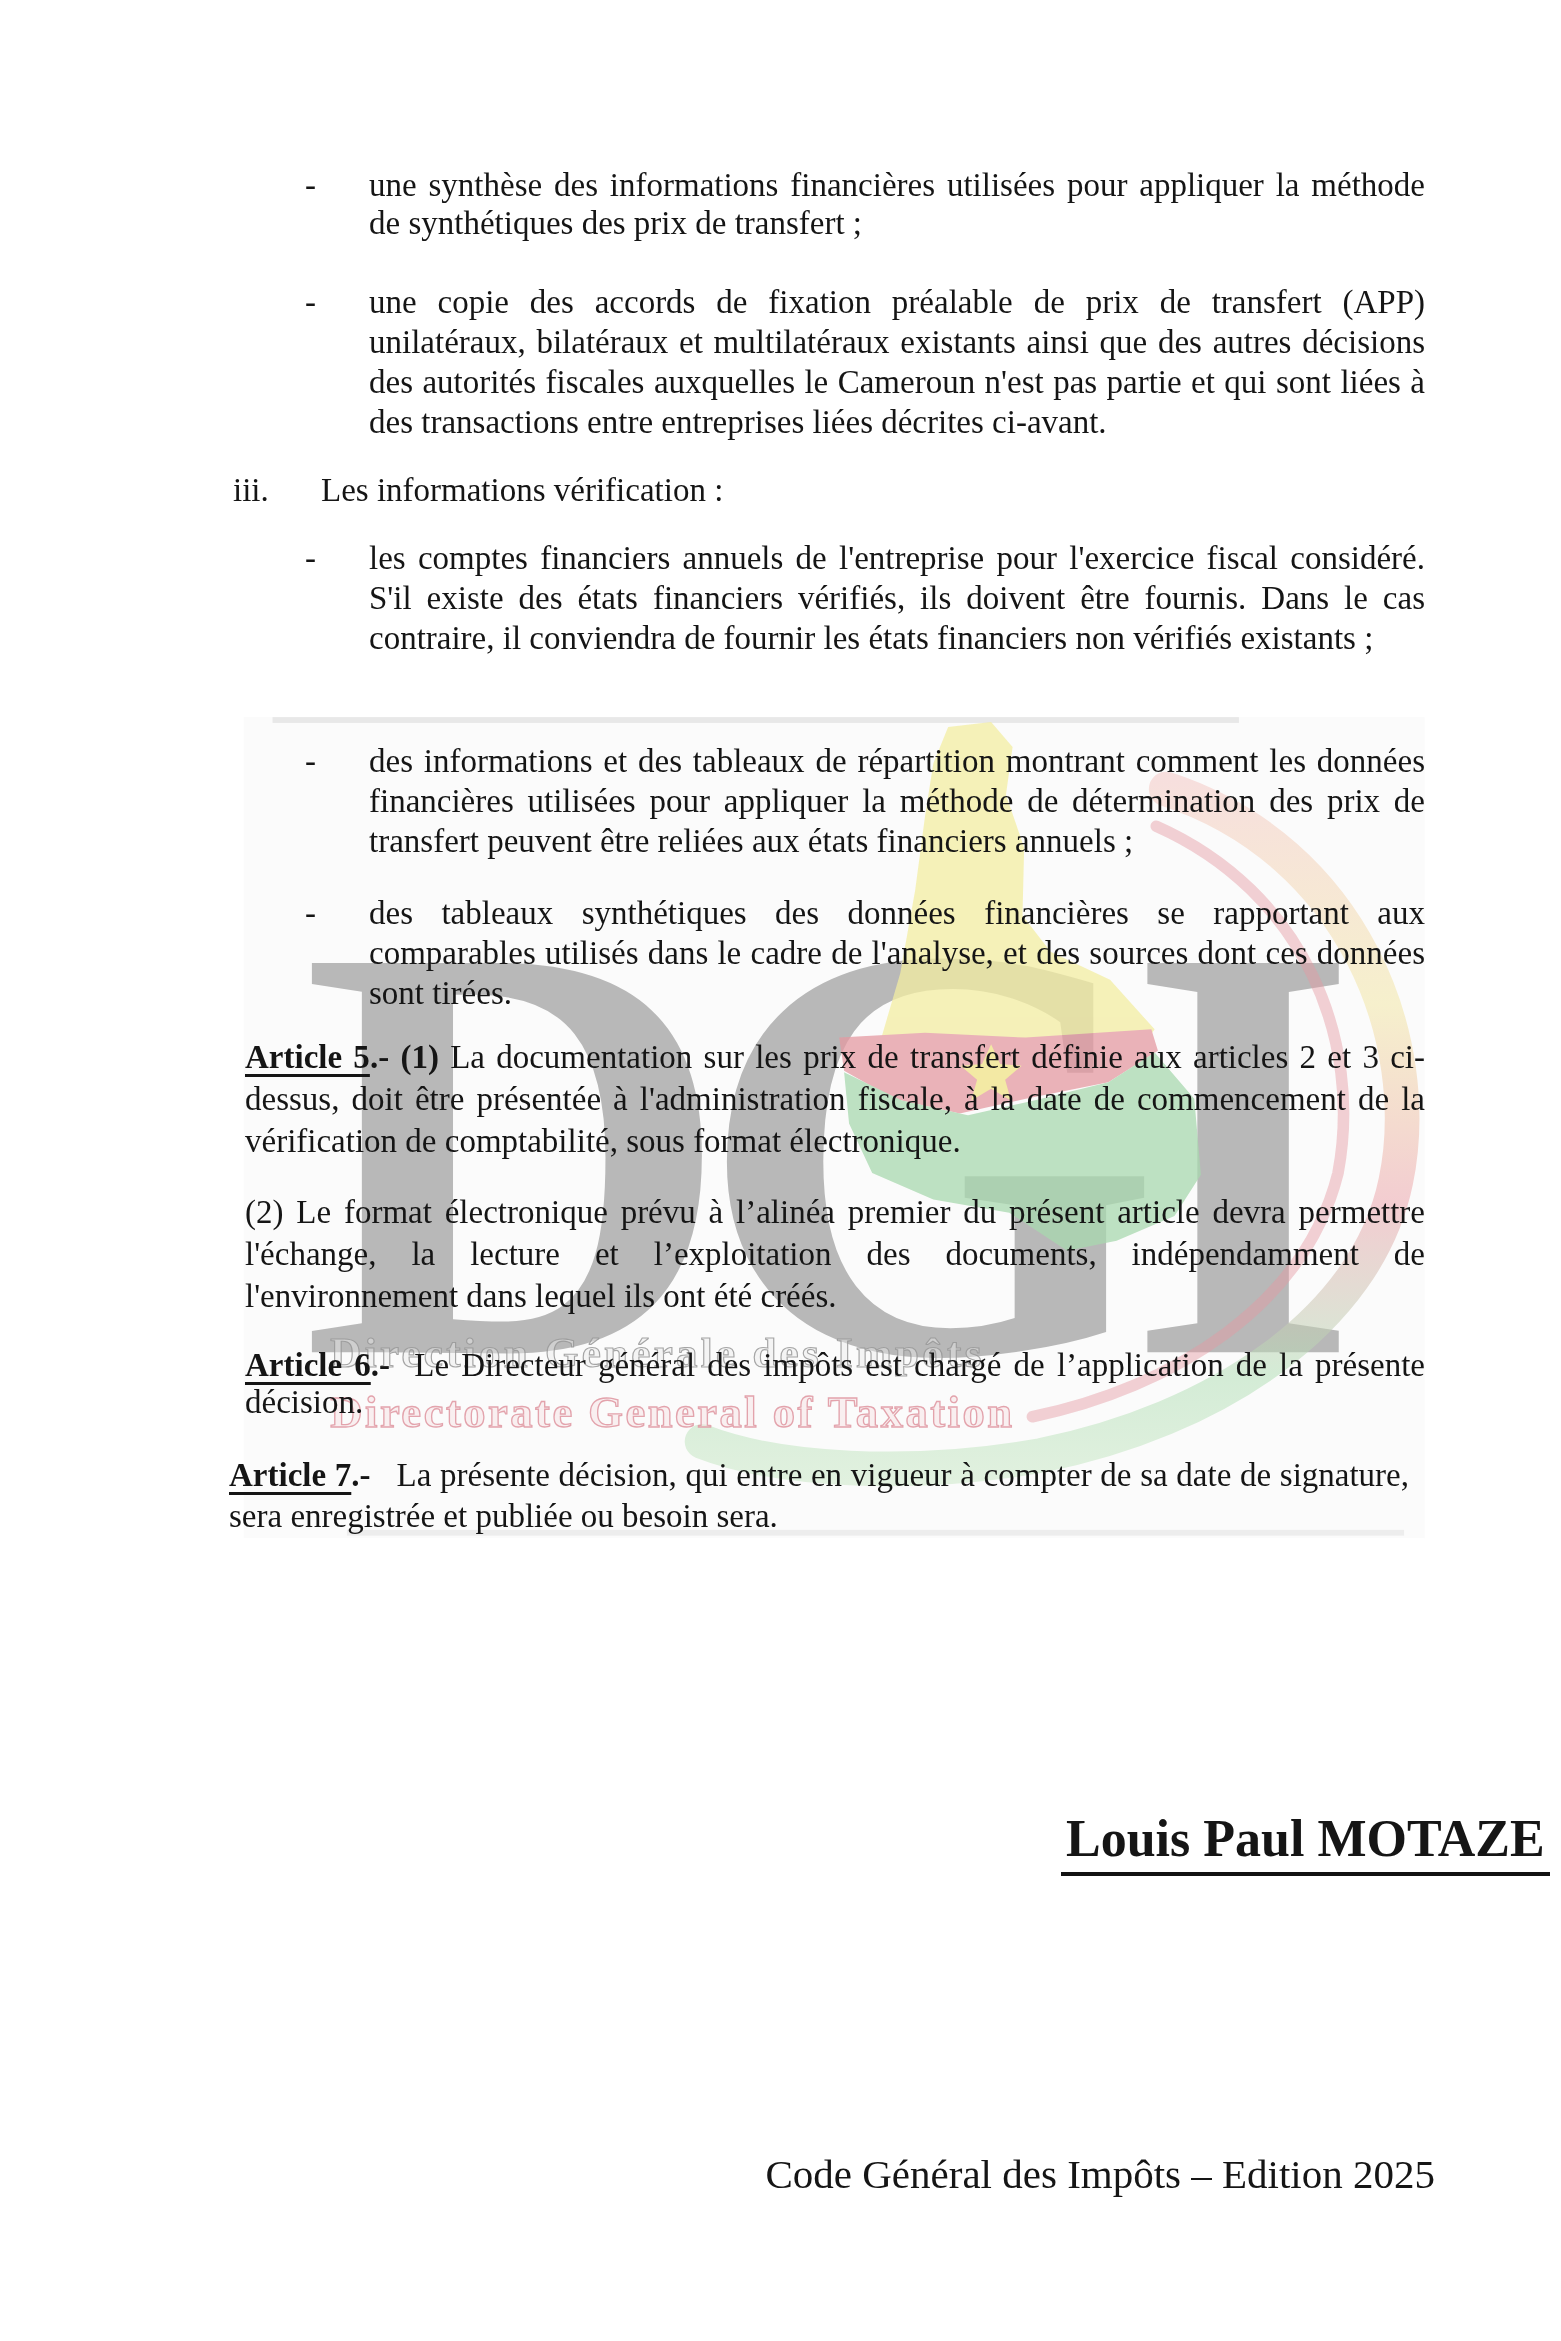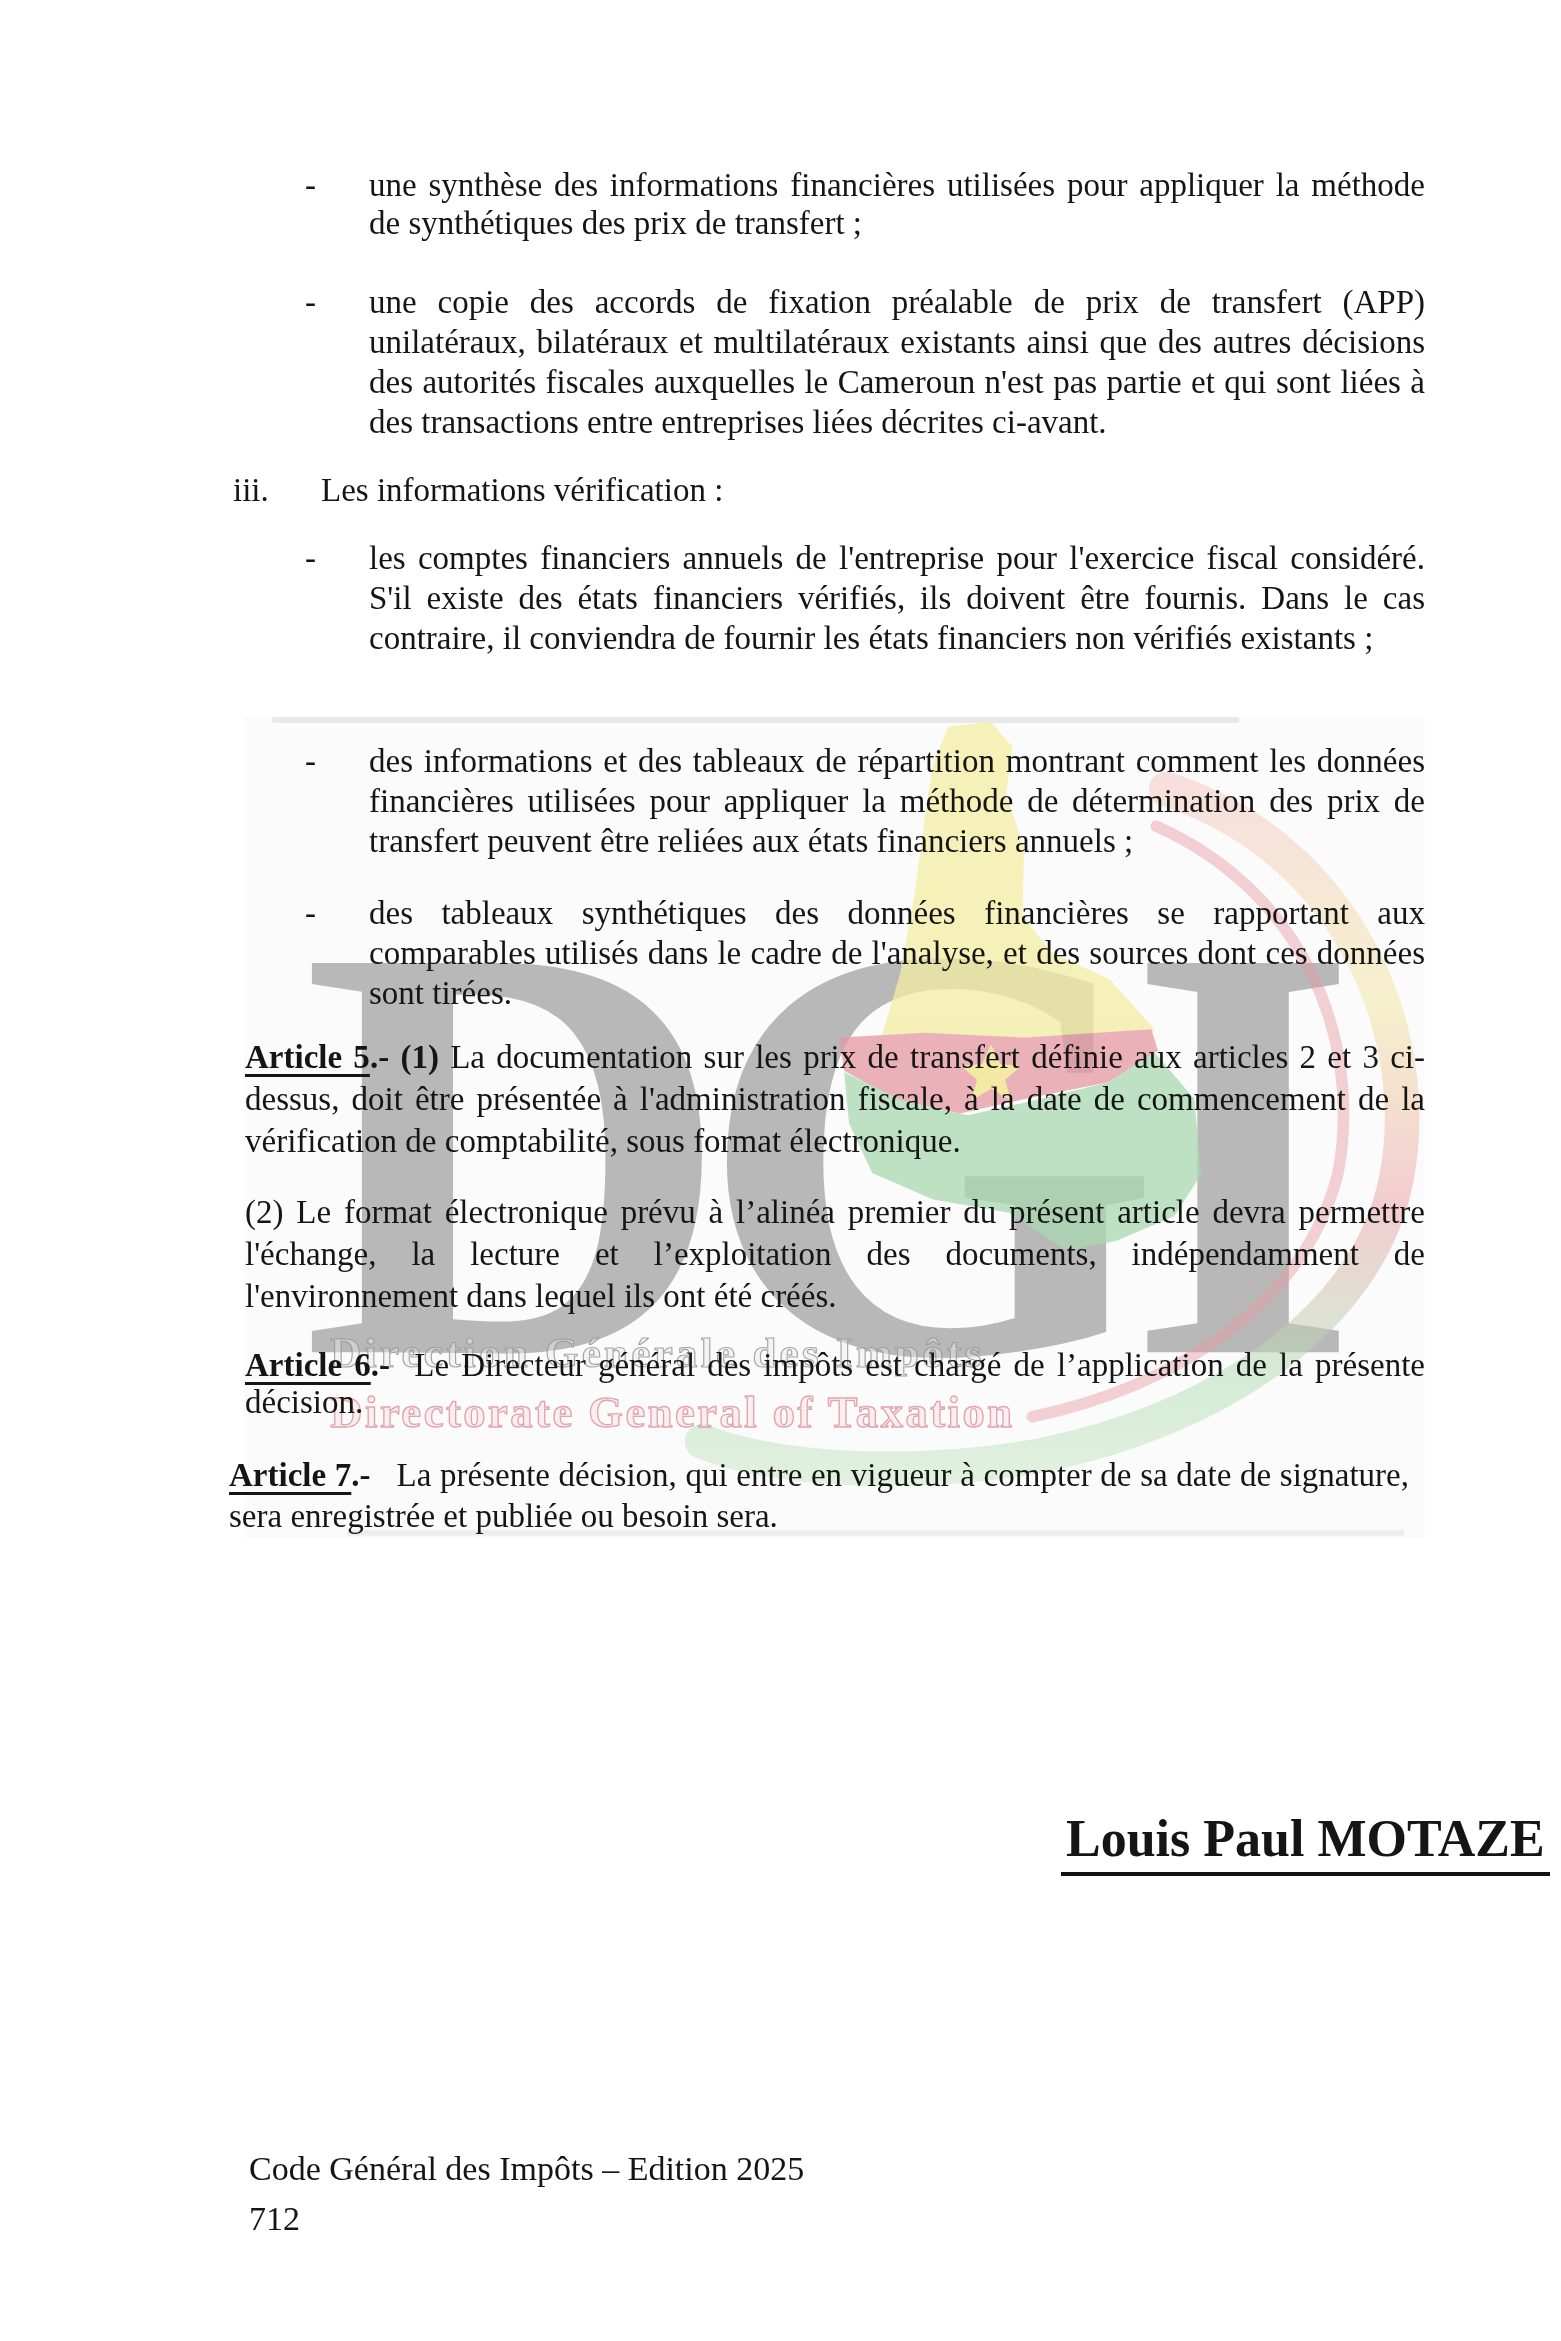--- a/index.html
+++ b/index.html
@@ -32,8 +32,8 @@
     border-bottom:4.1px solid #121212;padding:0 5px 4.1px 5px;
   }
   .footer-line{
-    position:absolute;left:249px;width:1180px;
-    text-align:left;font-size:34px;
+    position:absolute;left:255px;width:1180px;
+    text-align:right;font-size:41px;
   }
   .f1{top:2150px;}
   .f2{top:2200px;}

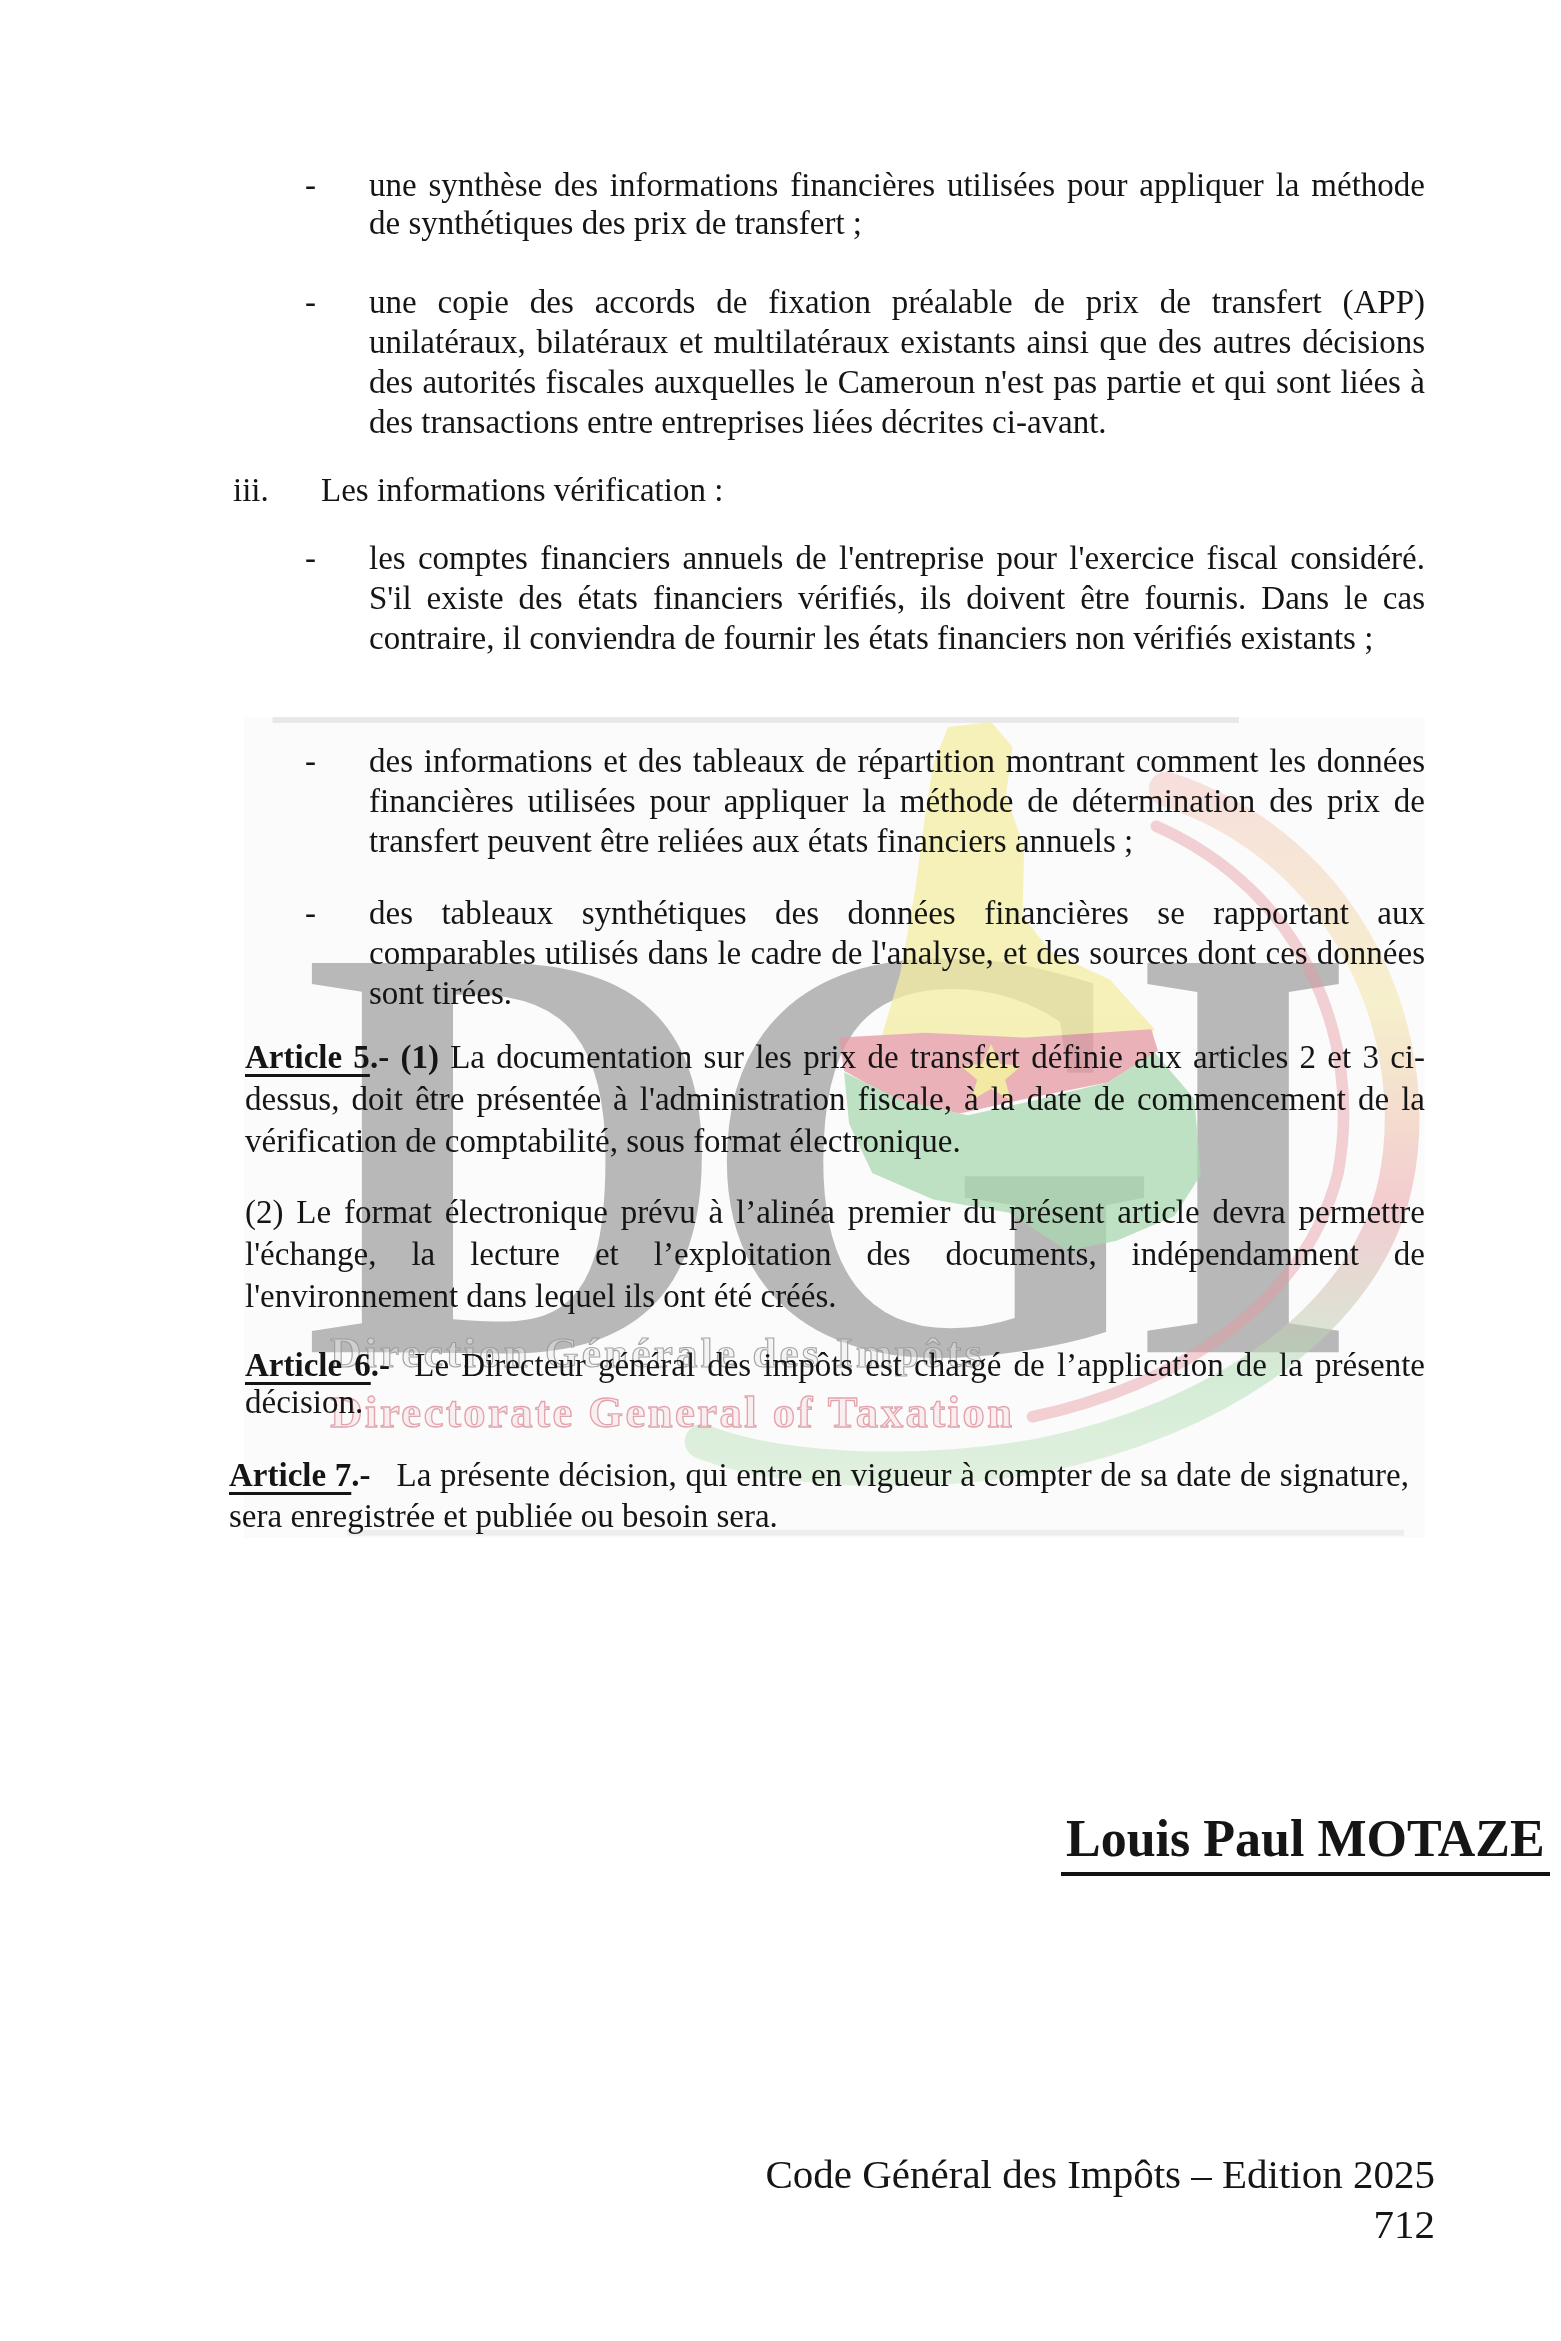--- a/index.html
+++ b/index.html
@@ -102,7 +102,6 @@
   <div class="sig-name">Louis Paul MOTAZE</div>
 
   <div class="footer-line f1">Code Général des Impôts – Edition 2025</div>
-  <div class="footer-line f2">712</div>
 </div>
 
 

